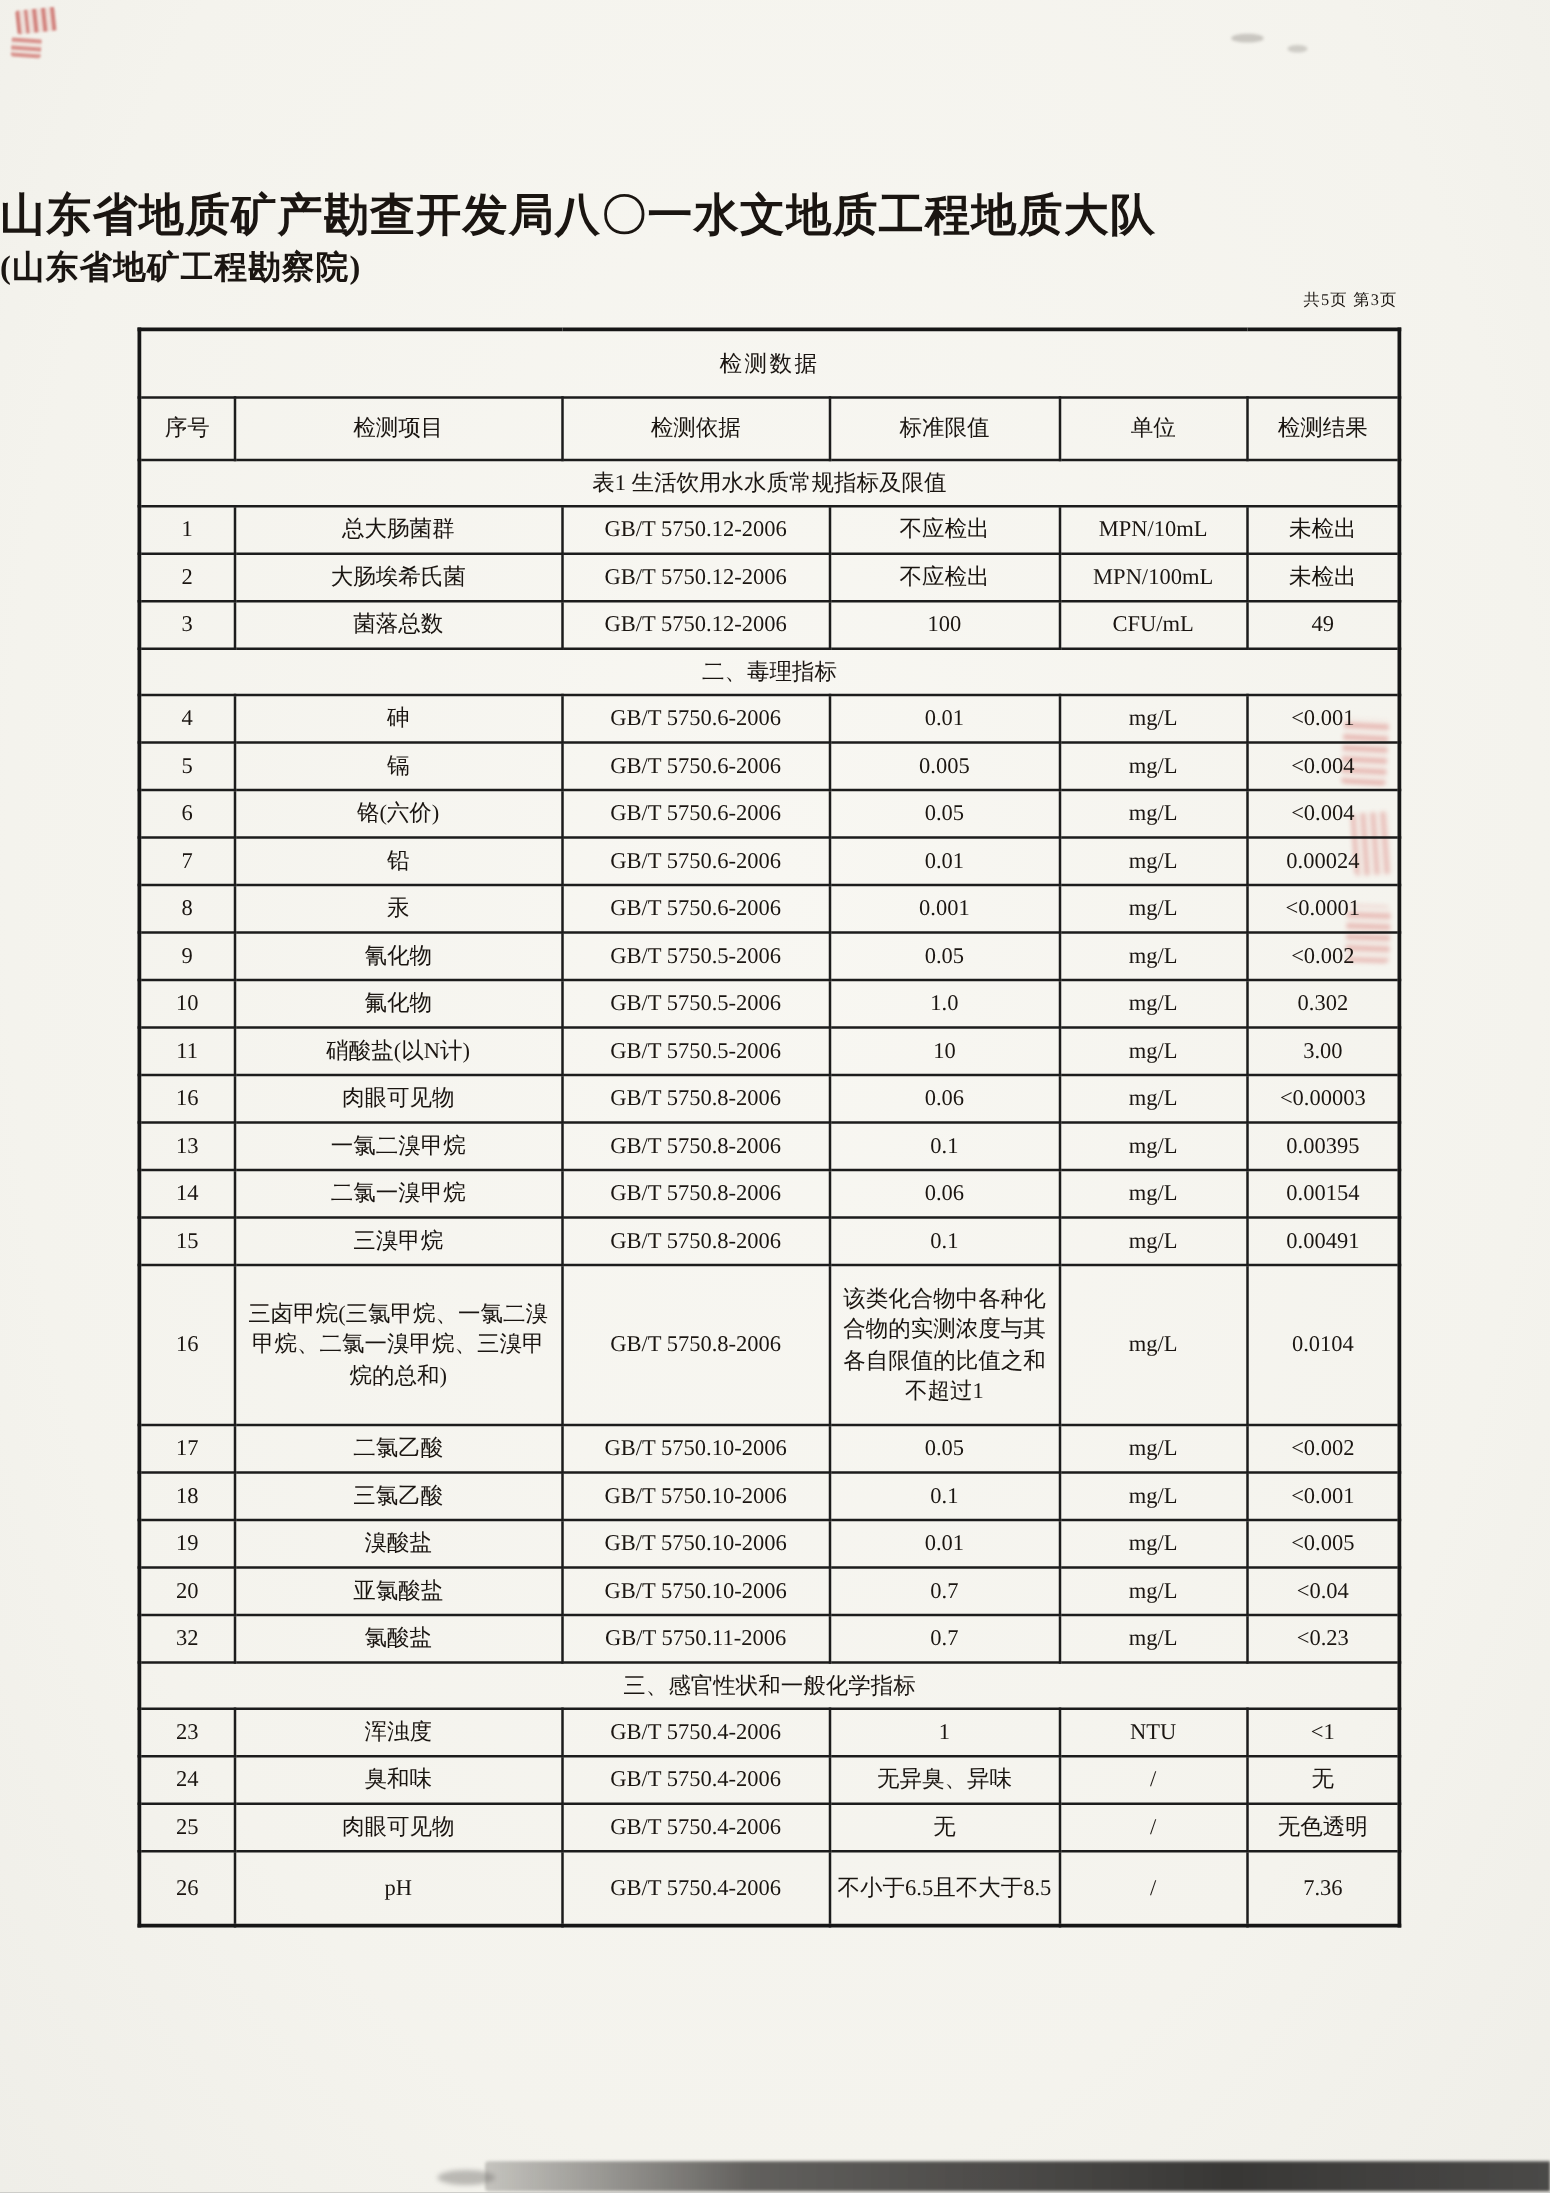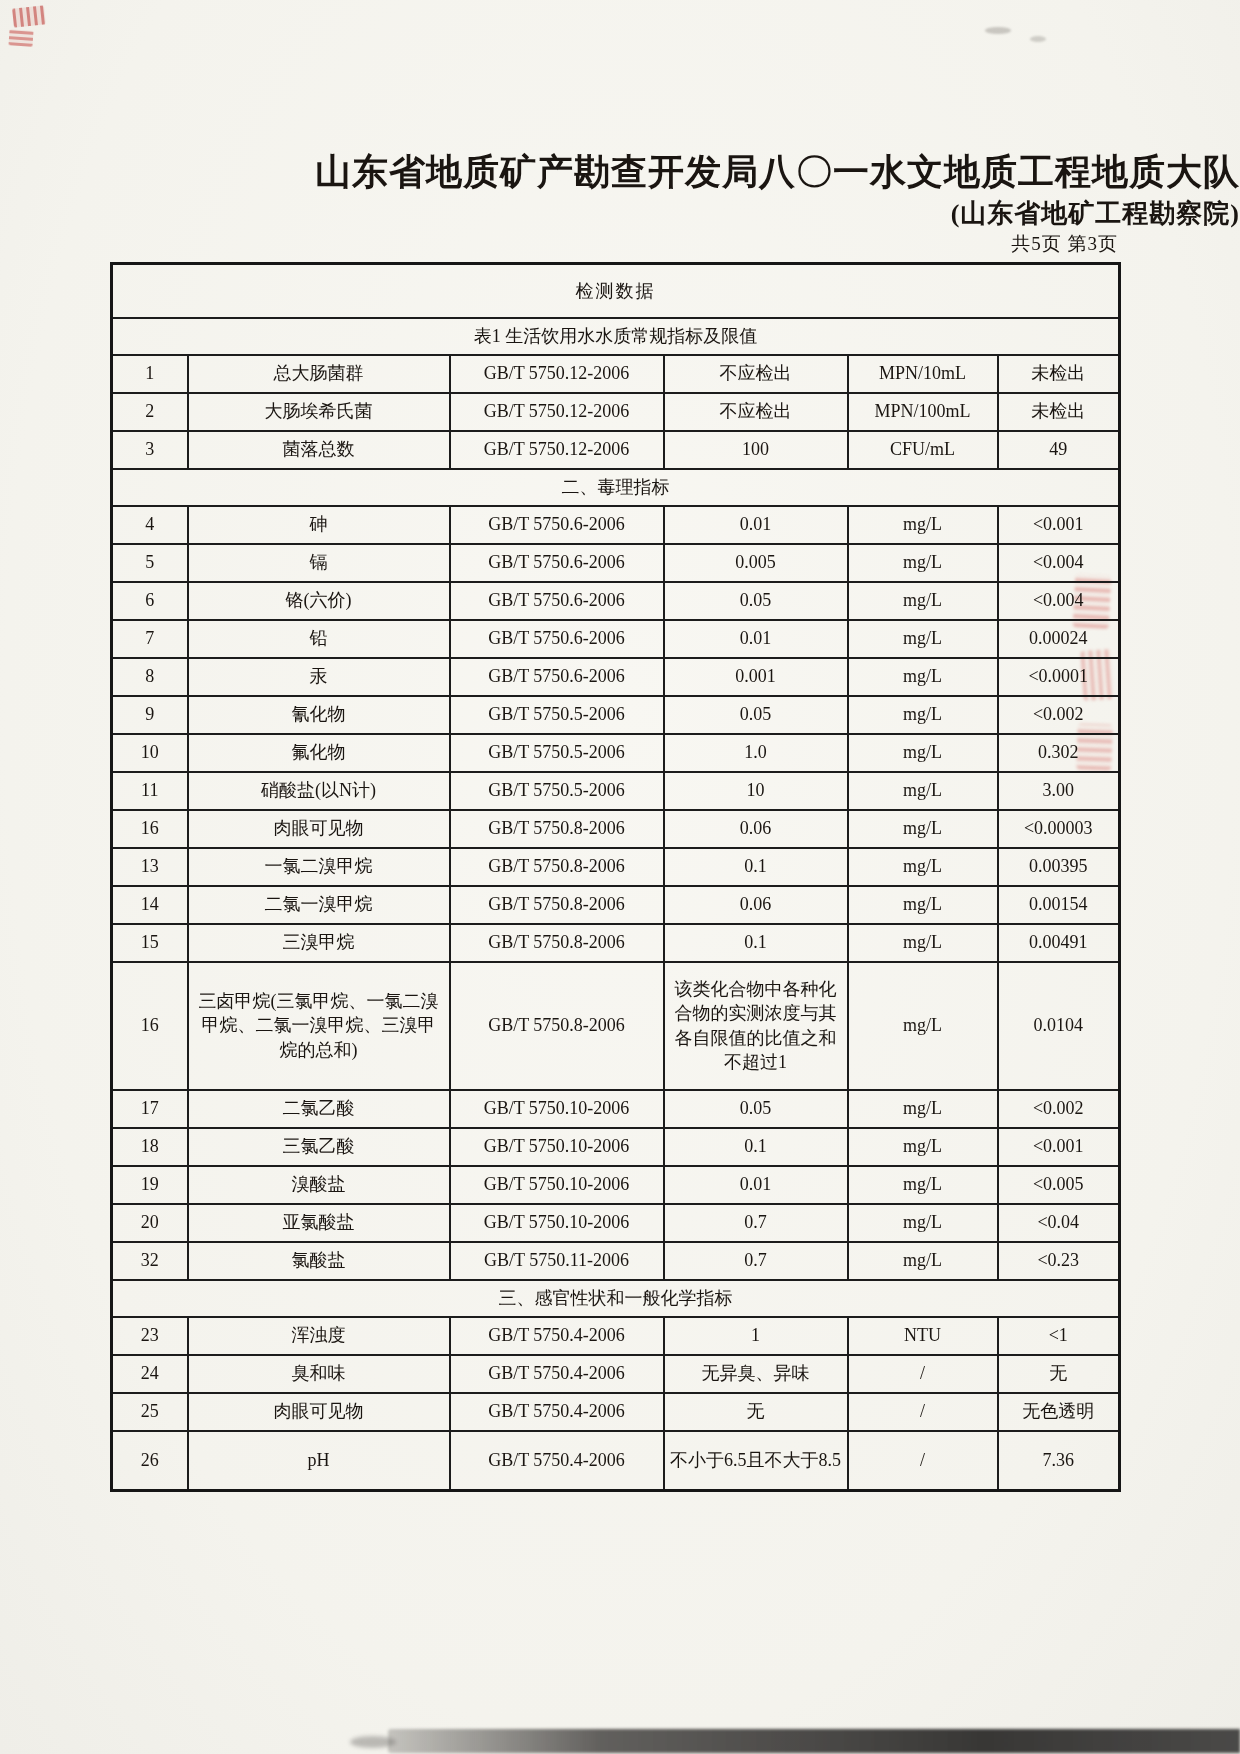--- a/index.html
+++ b/index.html
@@ -14,7 +14,7 @@
     font-family:"Liberation Serif","DejaVu Serif",serif;
     color:#1a1511;
   }
-  .doc-title { position:absolute; left:0; width:100%; text-align:right; font-weight:bold; letter-spacing:1px; white-space:nowrap; }
+  .doc-title { position:absolute; left:0; width:100%; text-align:left; font-weight:bold; letter-spacing:1px; white-space:nowrap; }
   .title-line1 { top:148px; font-size:36px; }
   .title-line2 { top:196px; font-size:26px; }
   .page-indicator { position:absolute; top:231px; right:122px; font-size:19px; letter-spacing:1px; }

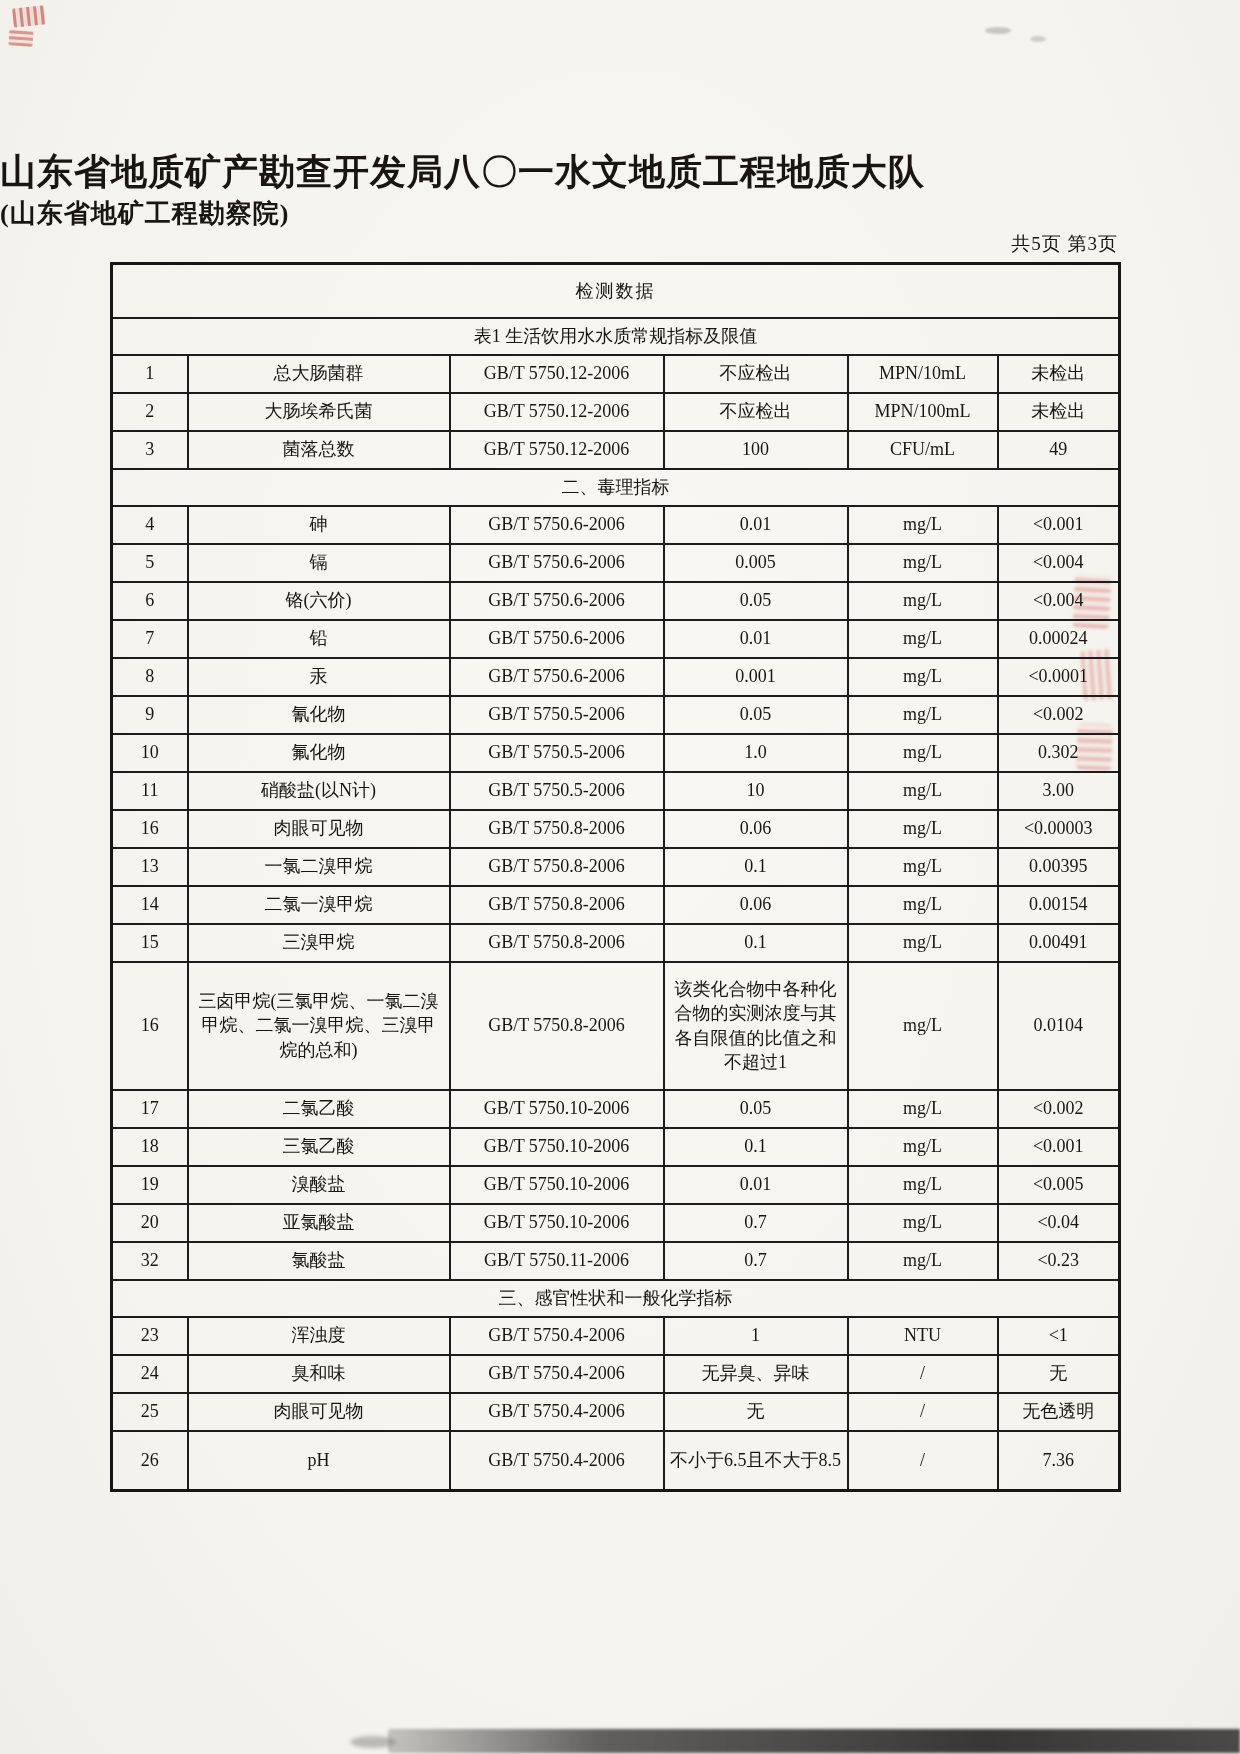--- a/index.html
+++ b/index.html
@@ -17,7 +17,7 @@
   .doc-title { position:absolute; left:0; width:100%; text-align:left; font-weight:bold; letter-spacing:1px; white-space:nowrap; }
   .title-line1 { top:148px; font-size:36px; }
   .title-line2 { top:196px; font-size:26px; }
-  .page-indicator { position:absolute; top:231px; right:122px; font-size:19px; letter-spacing:1px; }
+  .page-indicator { position:absolute; top:231px; right:122px; font-size:13px; letter-spacing:1px; }
 
   table.report-table {
     position:absolute; left:110px; top:262px; width:1008px;

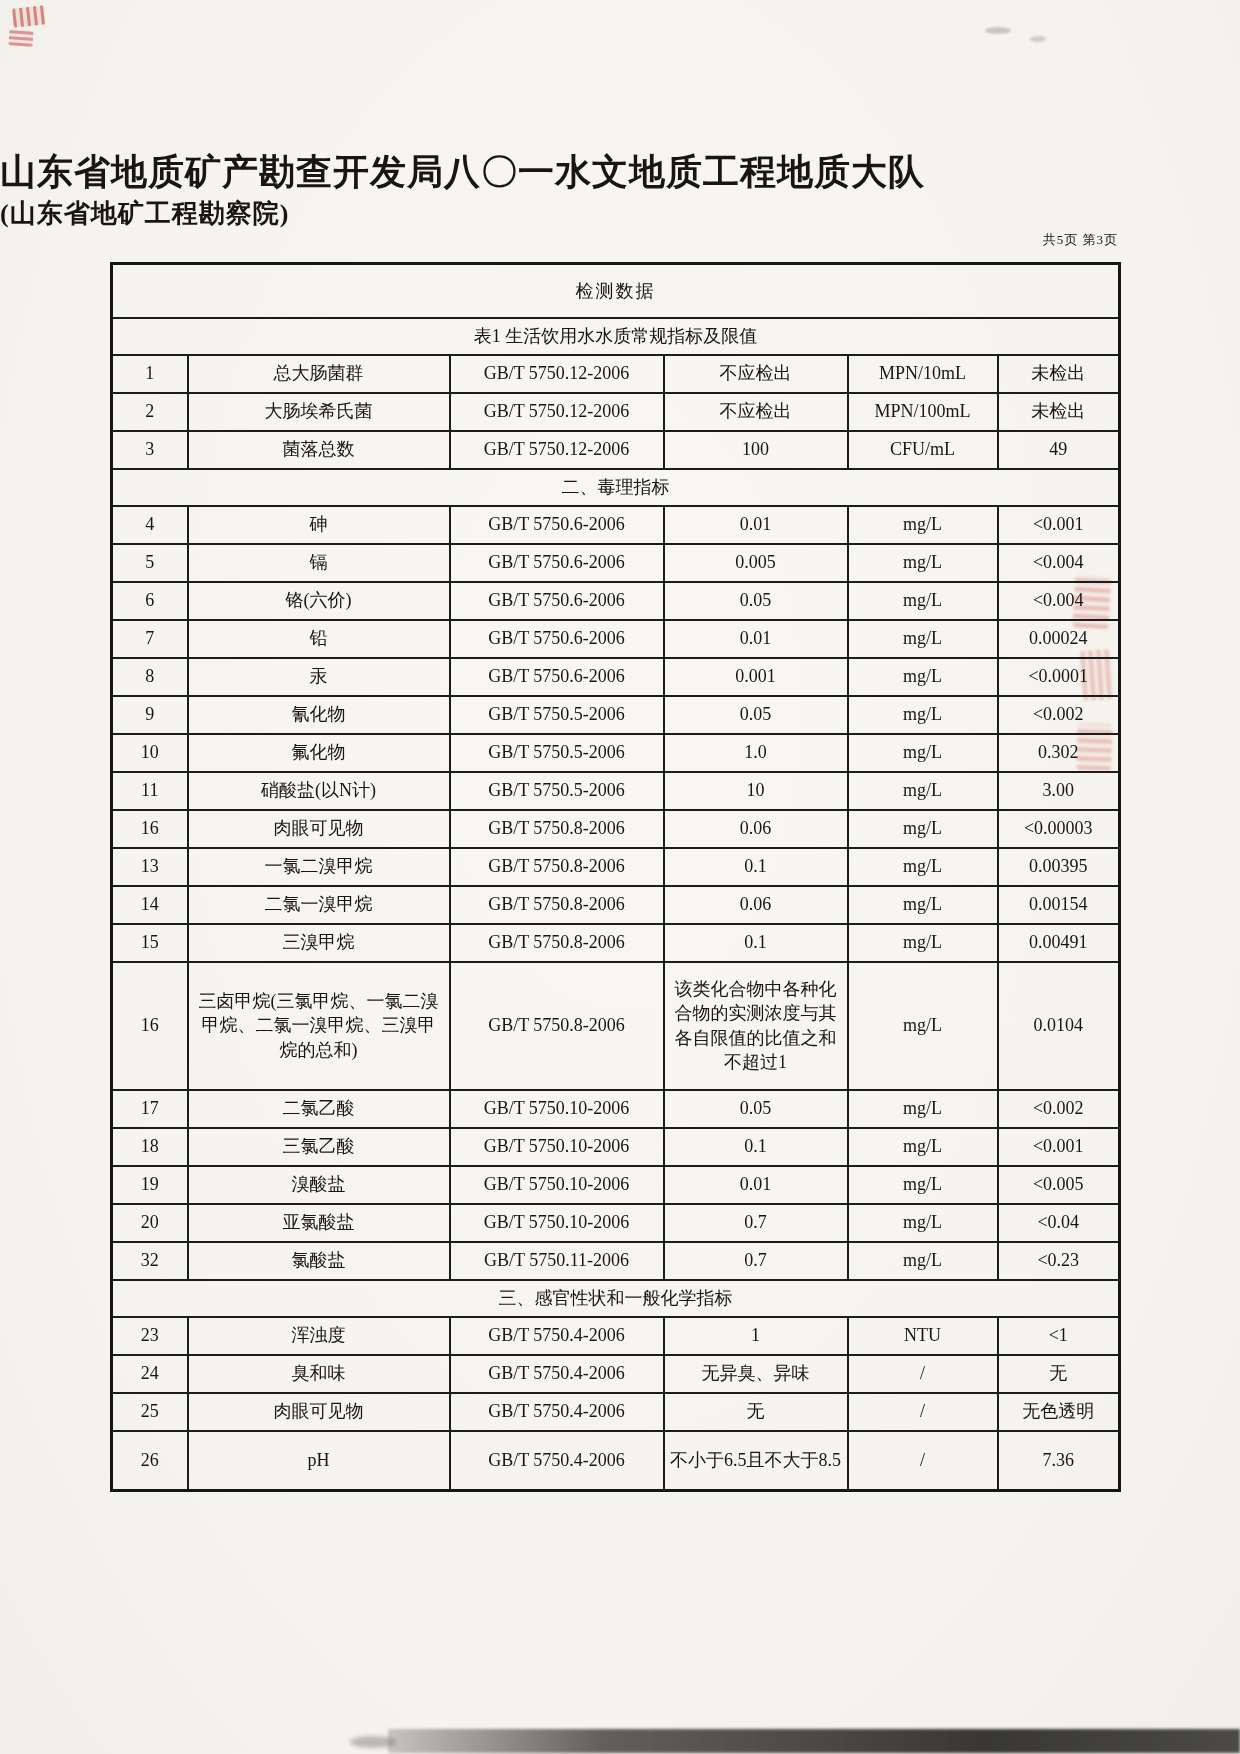--- a/index.html
+++ b/index.html
@@ -106,6 +106,14 @@
       <tr>
         <th colspan="6" class="table-title-cell">检测数据</th>
       </tr>
+      <tr class="header-row" id="header-row">
+          <th>序号</th>
+          <th>检测项目</th>
+          <th>检测依据</th>
+          <th>标准限值</th>
+          <th>单位</th>
+          <th>检测结果</th>
+        </tr>
     </thead>
     <tbody id="table-body">
         <tr>

